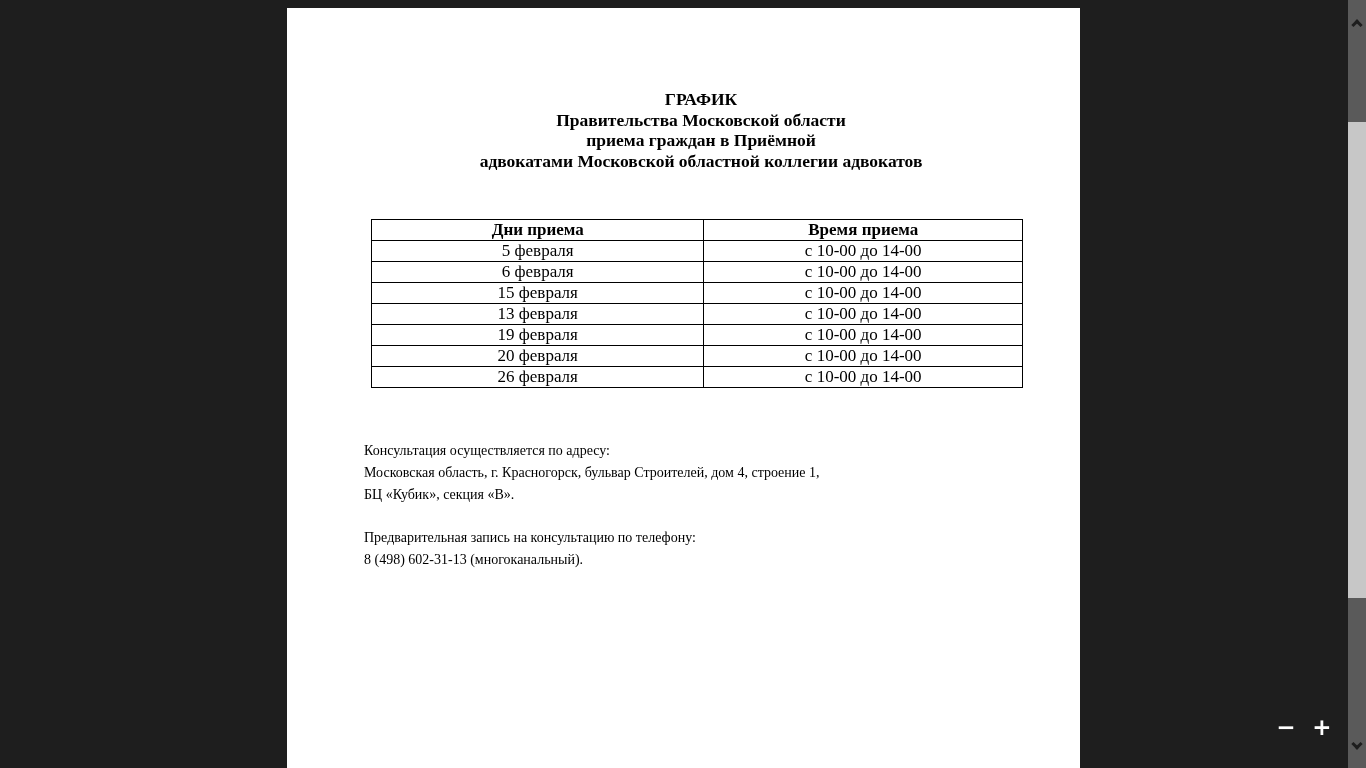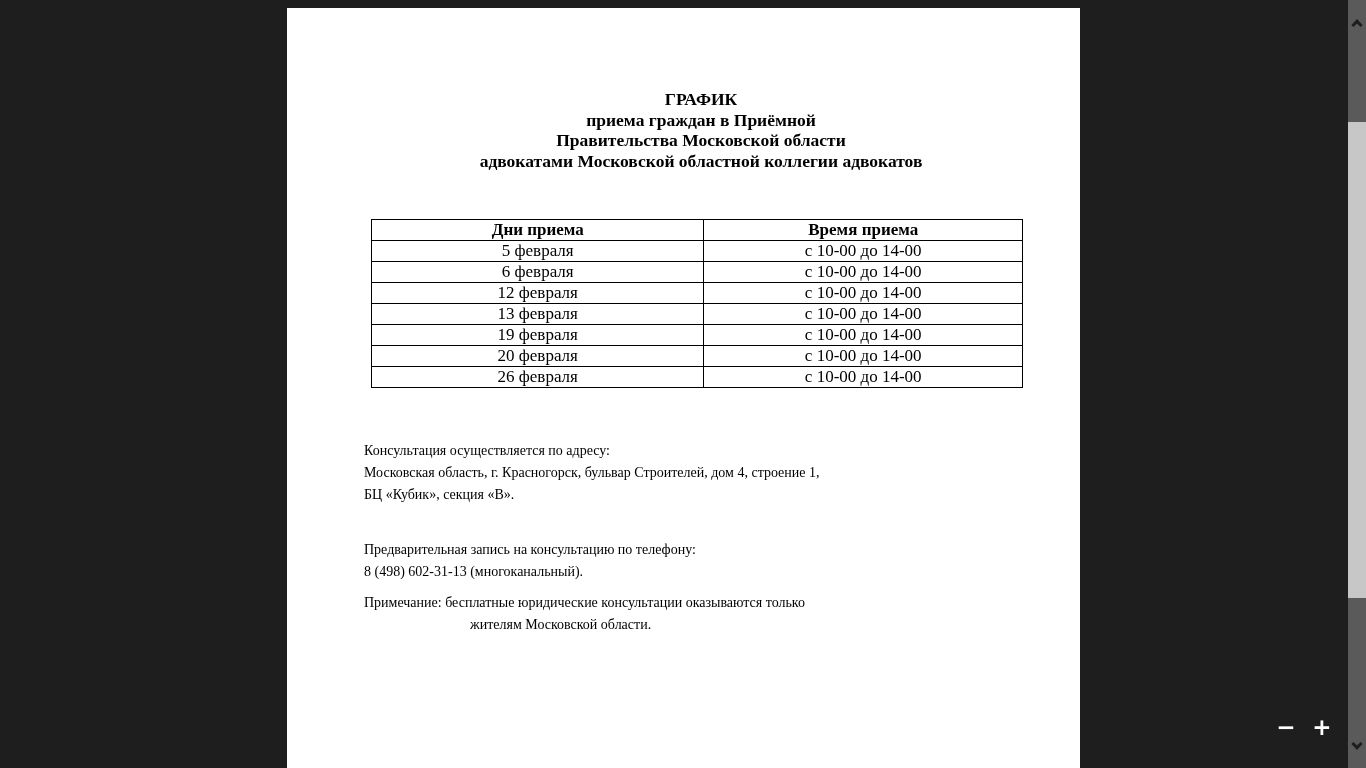--- a/index.html
+++ b/index.html
@@ -63,8 +63,8 @@
   <div class="page">
     <div class="title-block" id="title-block">
         <div class="line">ГРАФИК</div>
+        <div class="line">Правительства Московской области</div>
         <div class="line">приема граждан в Приёмной</div>
-        <div class="line">Правительства Московской области</div>
         <div class="line">адвокатами Московской областной коллегии адвокатов</div>
       </div>
 

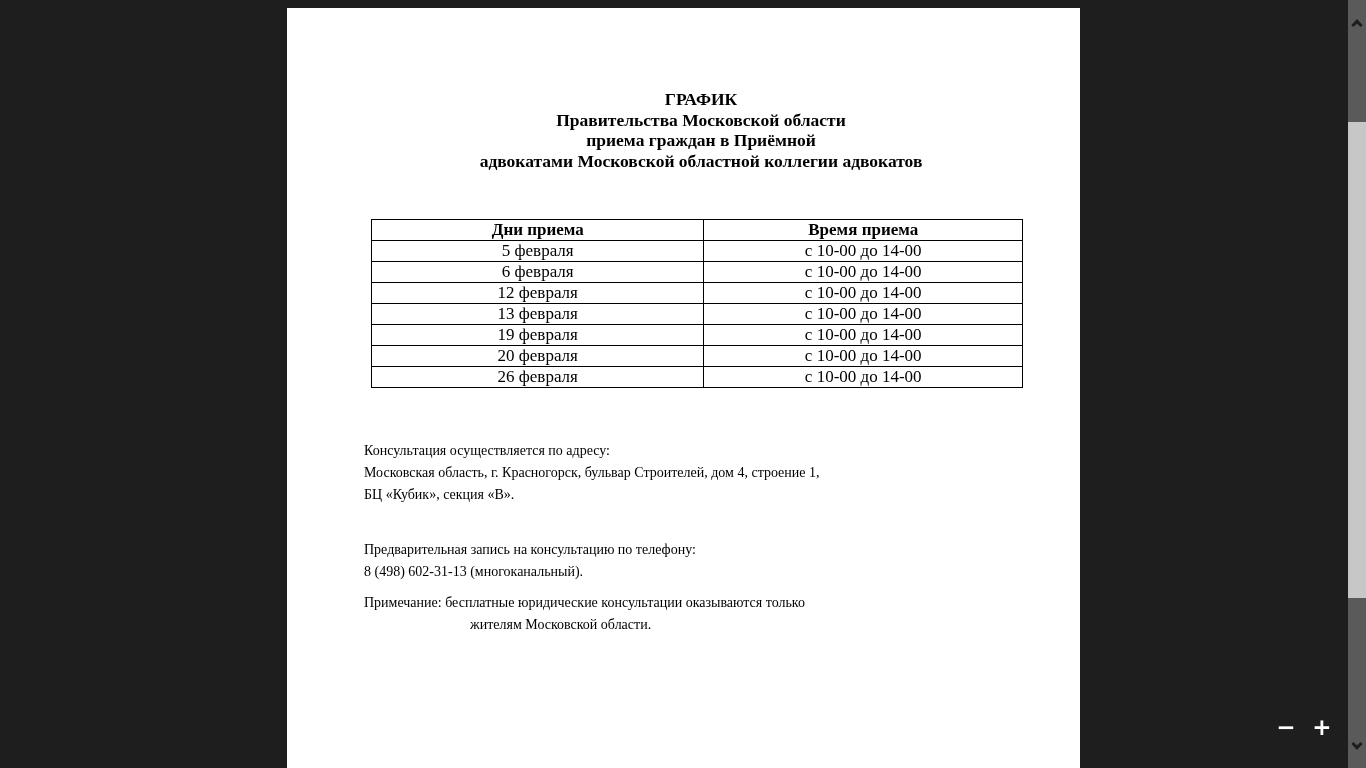--- a/index.html
+++ b/index.html
@@ -89,7 +89,7 @@
             <td>с 10-00 до 14-00</td>
           </tr>
           <tr>
-            <td>12 февраля</td>
+            <td>15 февраля</td>
             <td>с 10-00 до 14-00</td>
           </tr>
           <tr>

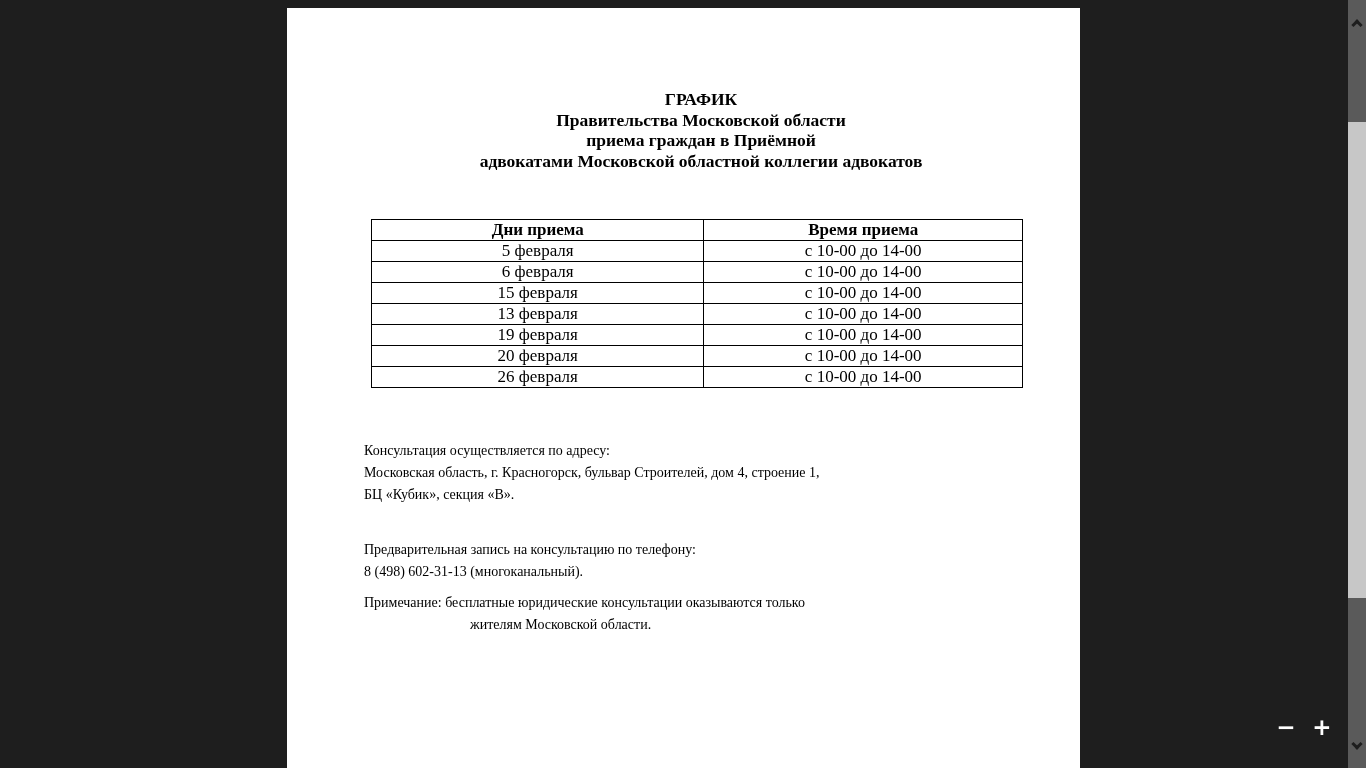--- a/index.html
+++ b/index.html
@@ -35,7 +35,7 @@
   
   .para{position:absolute;left:77px;width:690px;font-size:14px;line-height:22px;}
   .para-address{top:432px;}
-  .para-phone{top:519px;margin-top:12px;}
+  .para-phone{top:519px;}
   .para-note{top:584px;}
   .para-note .line:nth-child(n+2){padding-left:106px;}
 

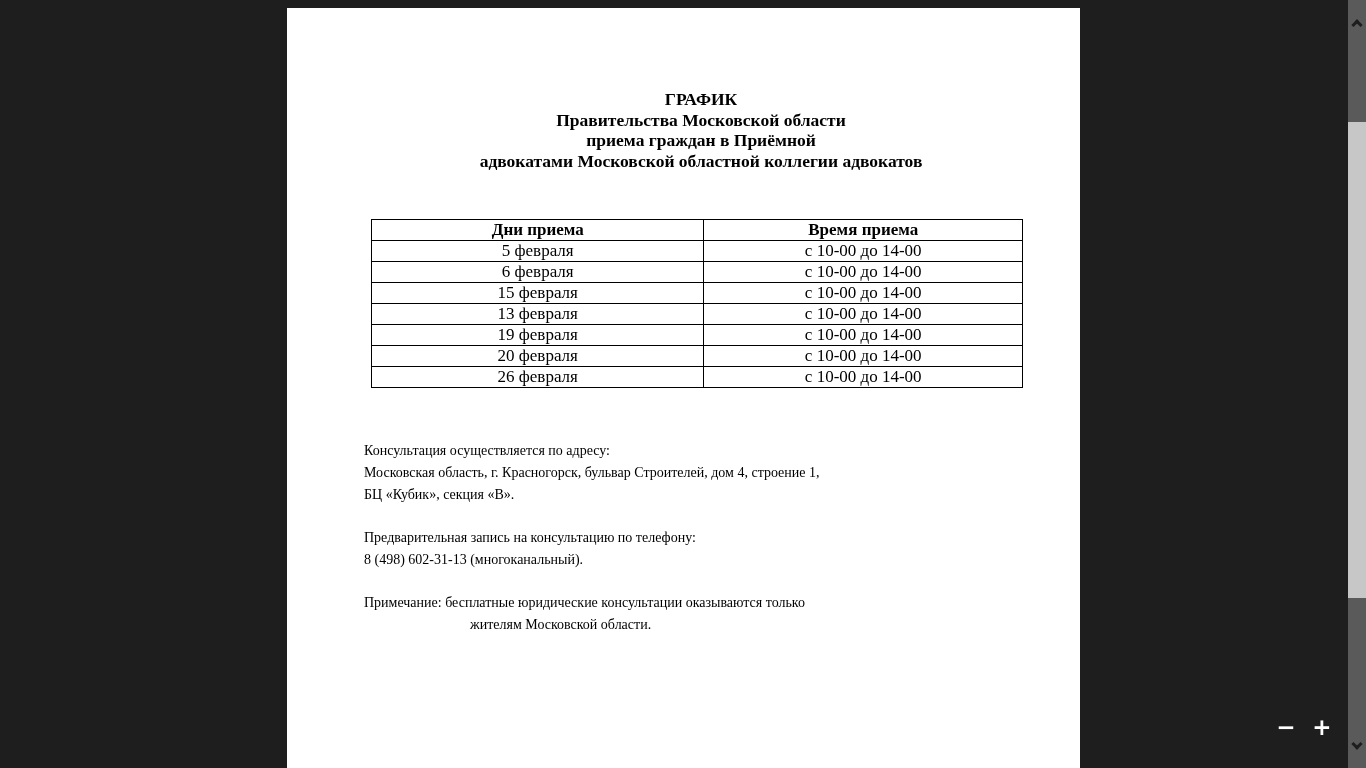--- a/index.html
+++ b/index.html
@@ -120,10 +120,6 @@
         <div class="line">Предварительная запись на консультацию по телефону:</div>
         <div class="line">8 (498) 602-31-13 (многоканальный).</div>
       </div>
-    <div class="para para-note" id="para-note">
-        <div class="line">Примечание: бесплатные юридические консультации оказываются только</div>
-        <div class="line">жителям Московской области.</div>
-      </div>
   </div>
 
   <div class="zoom-controls">

